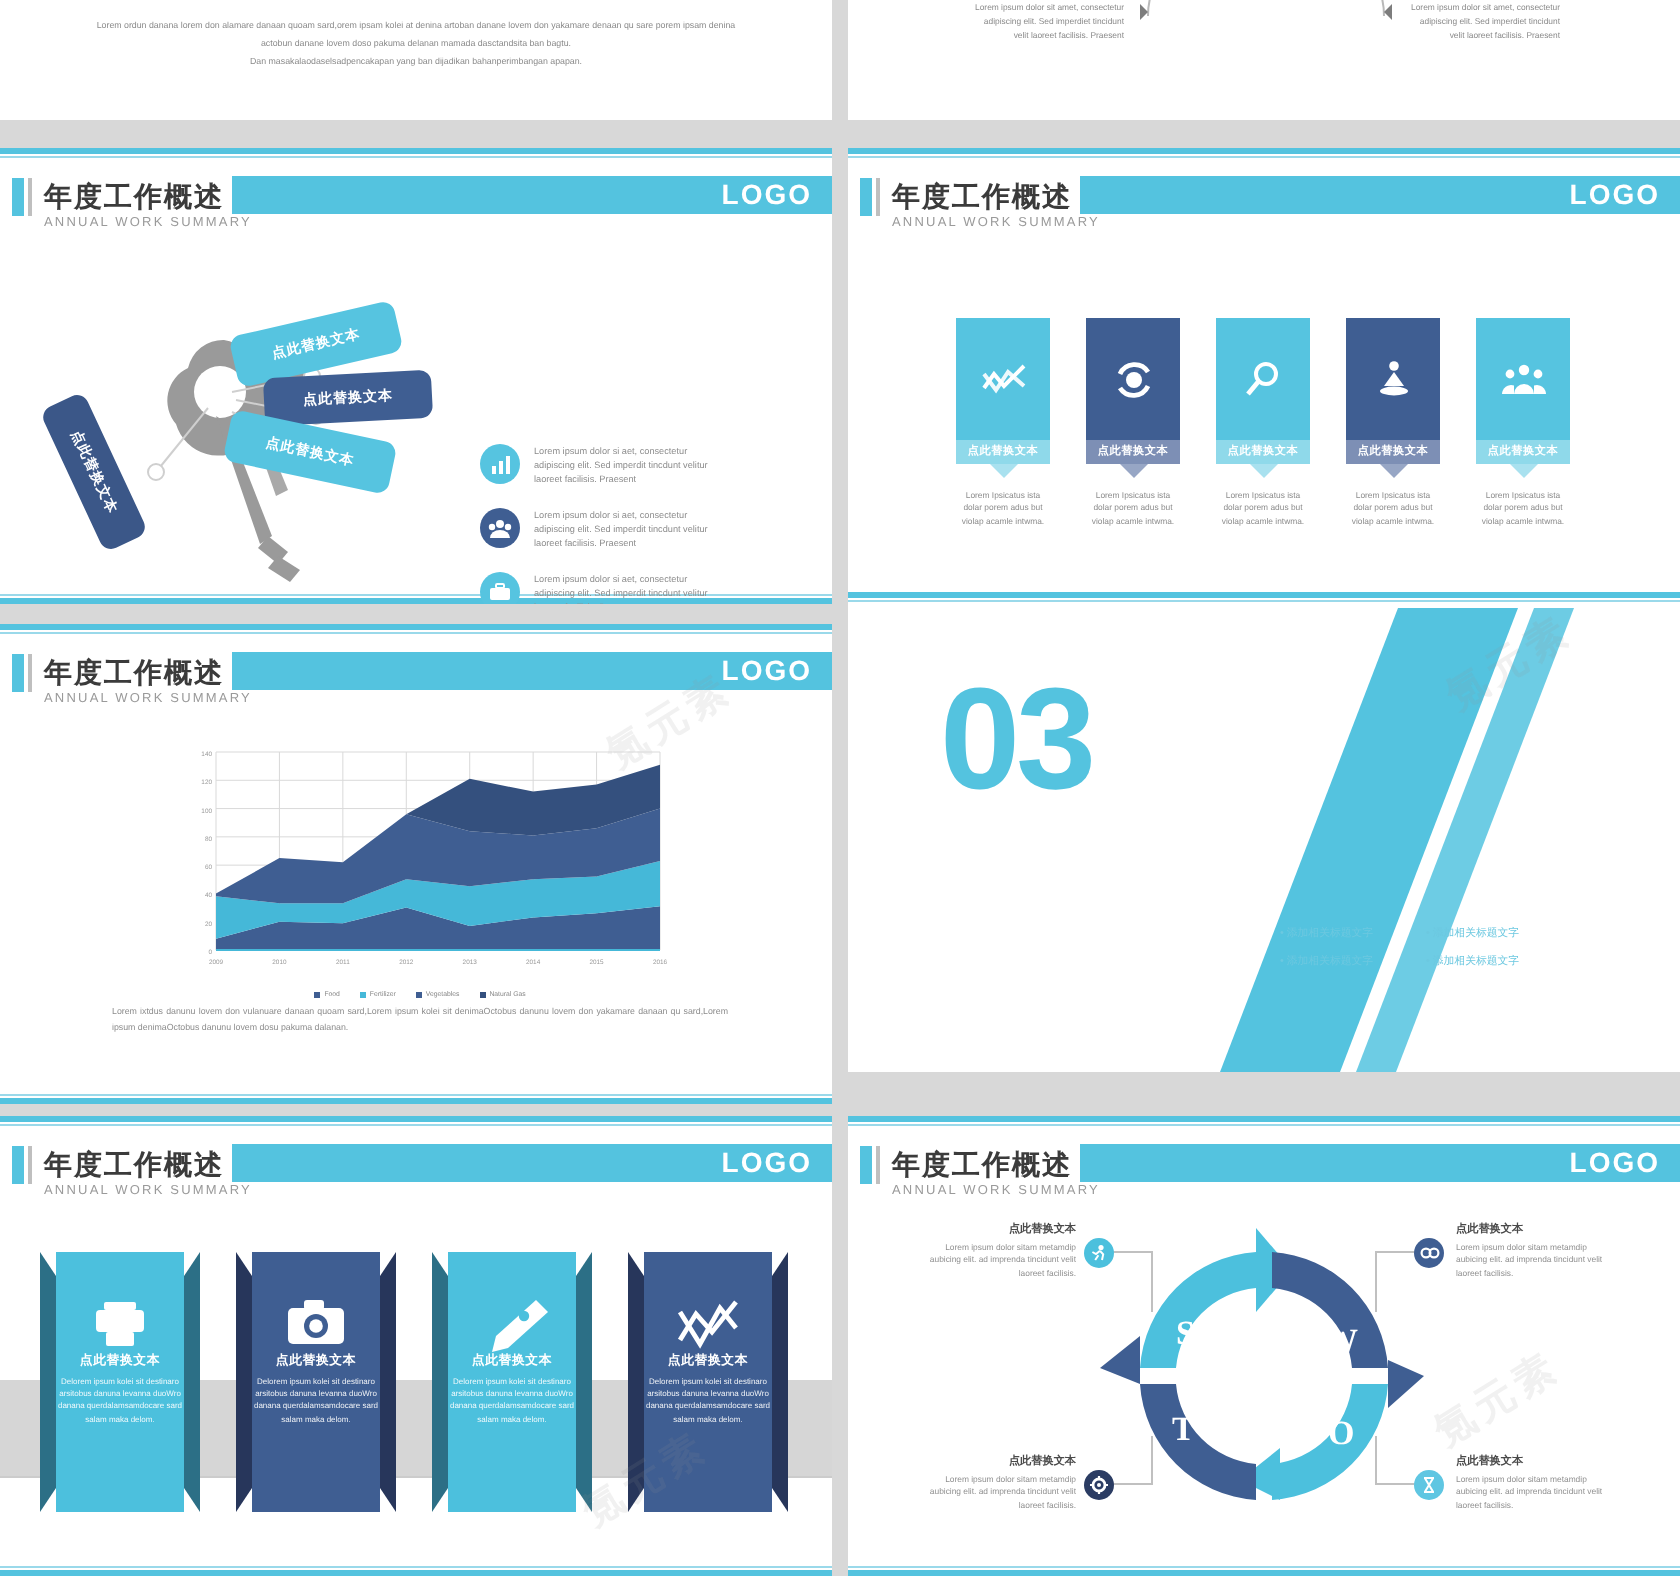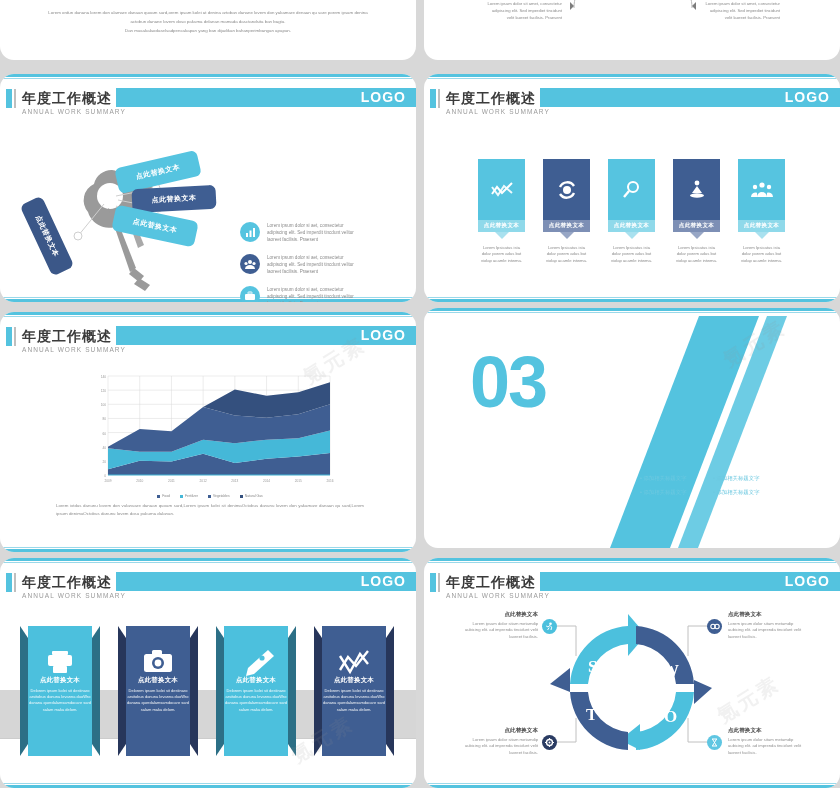--- a/index.html
+++ b/index.html
@@ -7,7 +7,7 @@
   .deck{position:relative;width:840px;height:788px;background:#d8d8d8;}
 
   
-  .slide{position:absolute;background:#ffffff;overflow:hidden;box-sizing:border-box;border-radius:14px;}
+  .slide{position:absolute;background:#ffffff;overflow:hidden;box-sizing:border-box;}
   .slide .edge-top,.slide .edge-bot{position:absolute;left:0;right:0;height:3px;background:#54c3df;}
   .slide .edge-top{top:0;}
   .slide .edge-bot{bottom:0;}

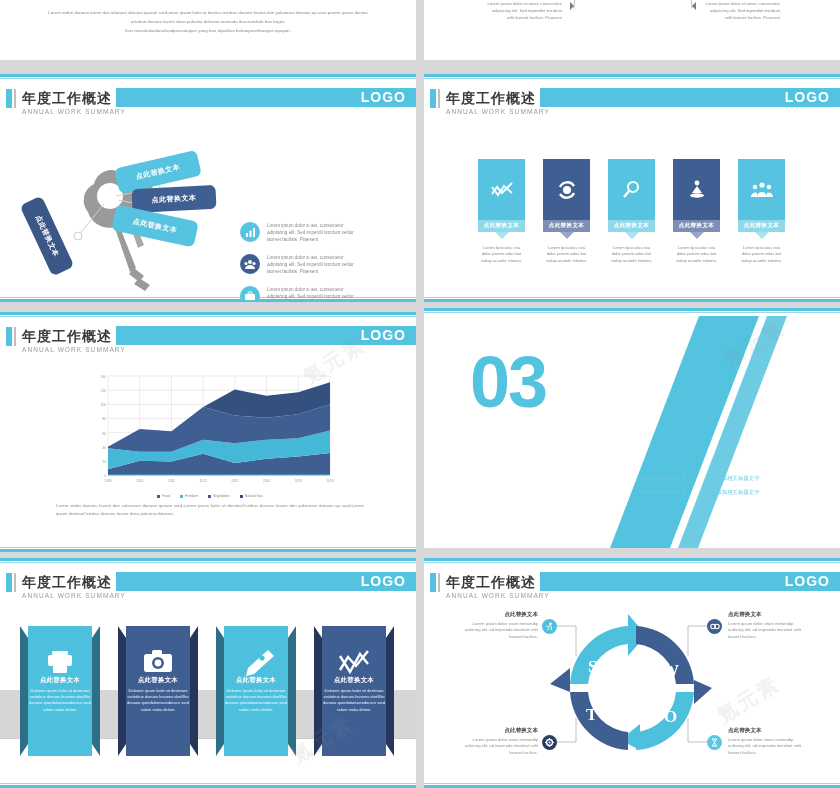--- a/index.html
+++ b/index.html
@@ -333,7 +333,7 @@
     <div class="cap" style="left:56px;top:190px;width:308px;">Lorem ixtdus danunu lovem don vulanuare danaan quoam sard,Lorem ipsum kolei sit denimaOctobus danunu lovem don yakamare danaan qu sard,Lorem ipsum denimaOctobus danunu lovem dosu pakuma dalanan.</div>
   </div>
 
-  <div class="slide" style="left:424px;top:308px;width:416px;height:240px;">
+  <div class="slide" style="left:424px;top:296px;width:416px;height:240px;">
     <div class="edge-top"></div>
     <div class="edge-top2"></div>
 

